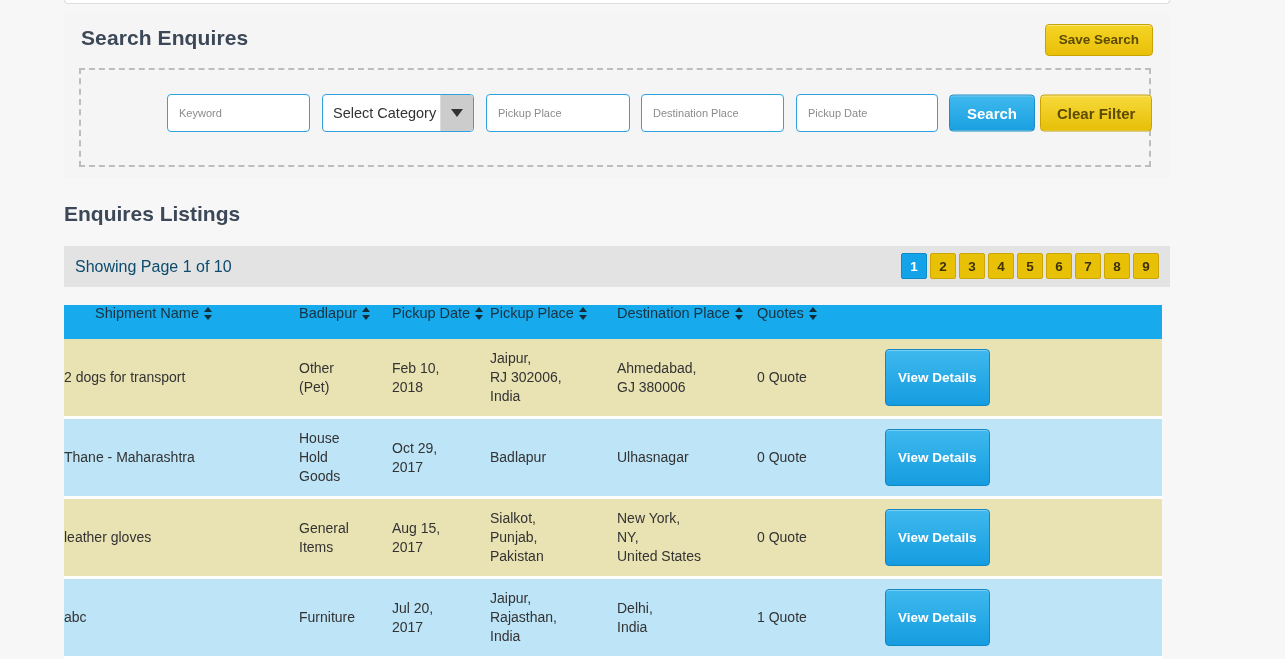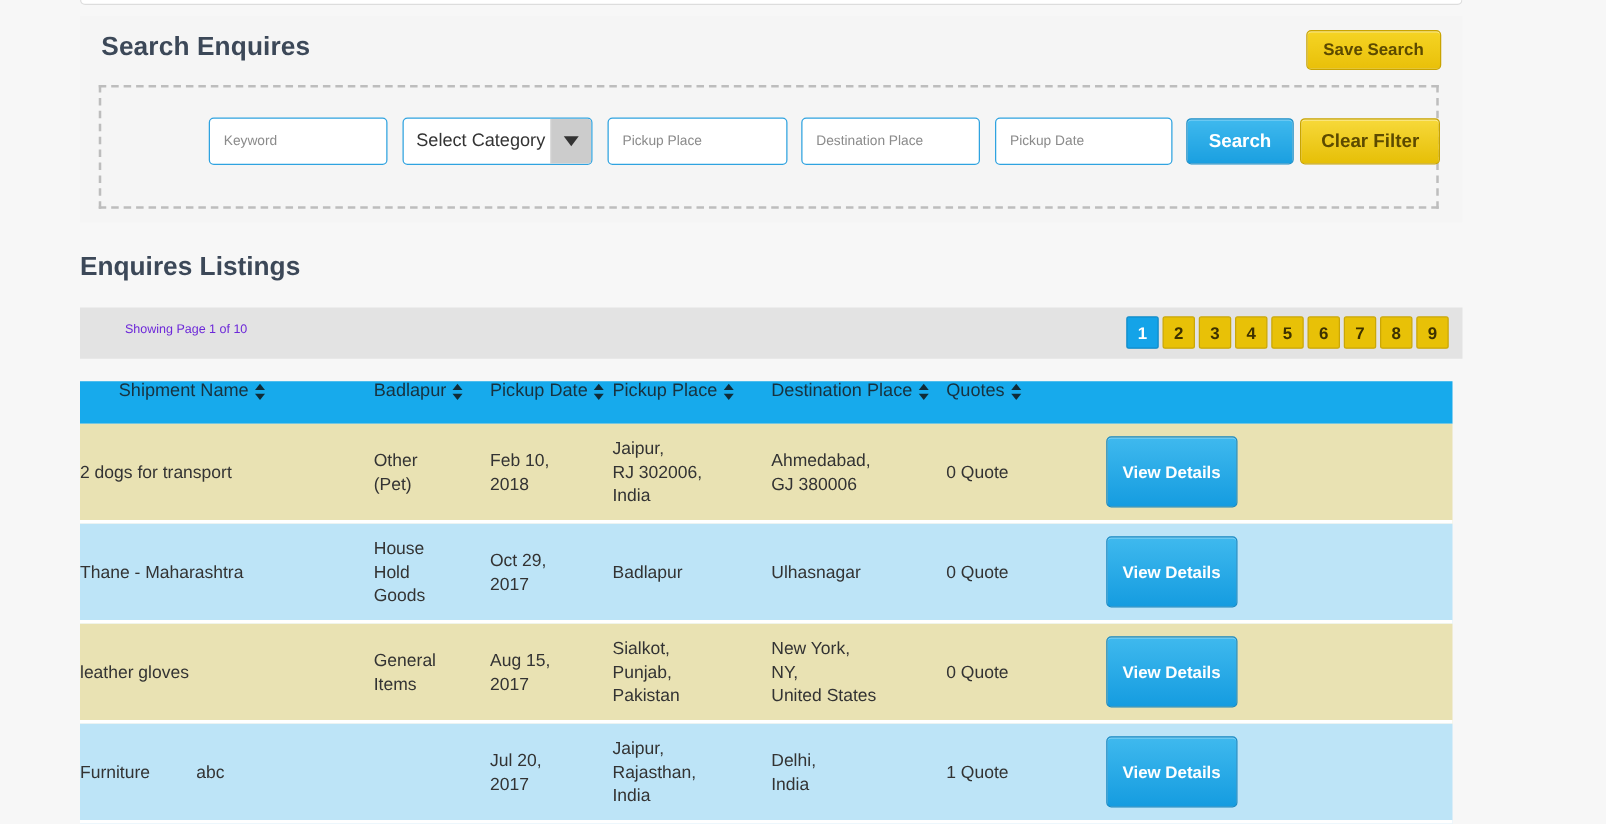--- a/index.html
+++ b/index.html
@@ -99,7 +99,7 @@
     background: #e3e3e3;
   }
   .showing-text {
-    position: absolute; left: 11px; top: 12px; font-size: 10px; color: #6d28d9; margin-left: 25px;
+    position: absolute; left: 11px; top: 12px; font-size: 16px; color: #0c4a6e;
   }
   .pager { position: absolute; right: 11px; top: 7px; display: flex; gap: 3px; }
   .pg {

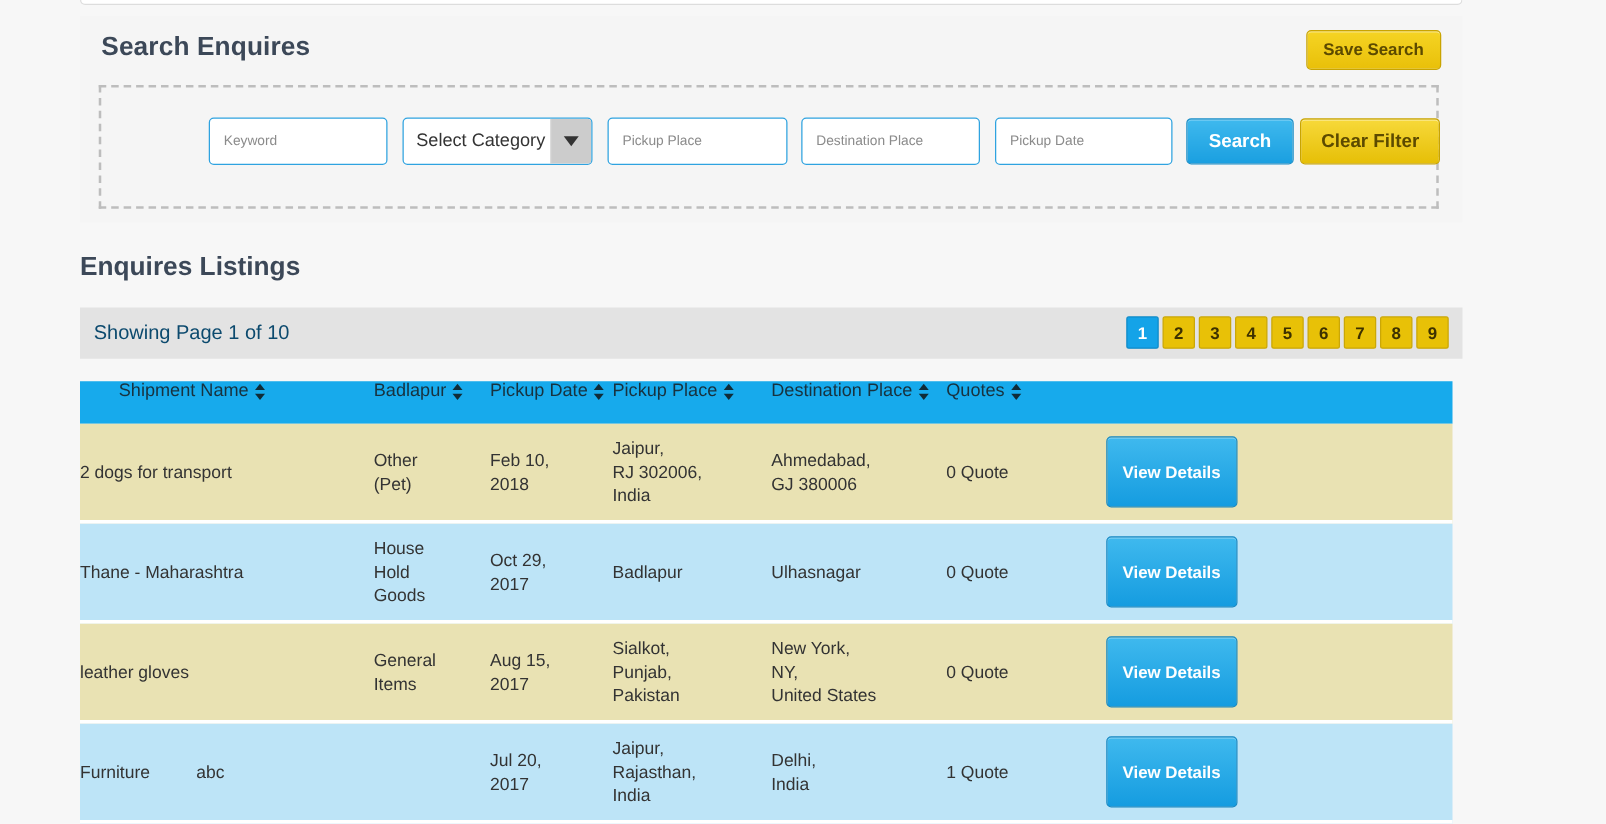--- a/index.html
+++ b/index.html
@@ -268,8 +268,8 @@
           </div>
         </div>
         <div class="trow even">
+          <div class="cell row-pad c-name"><a>abc</a></div>
           <div class="cell row-pad c-cat">Furniture</div>
-          <div class="cell row-pad c-name"><a>abc</a></div>
           <div class="cell row-pad c-date">Jul 20,<br>2017</div>
           <div class="cell row-pad c-pick">Jaipur,<br>Rajasthan,<br>India</div>
           <div class="cell row-pad c-dest">Delhi,<br>India</div>

